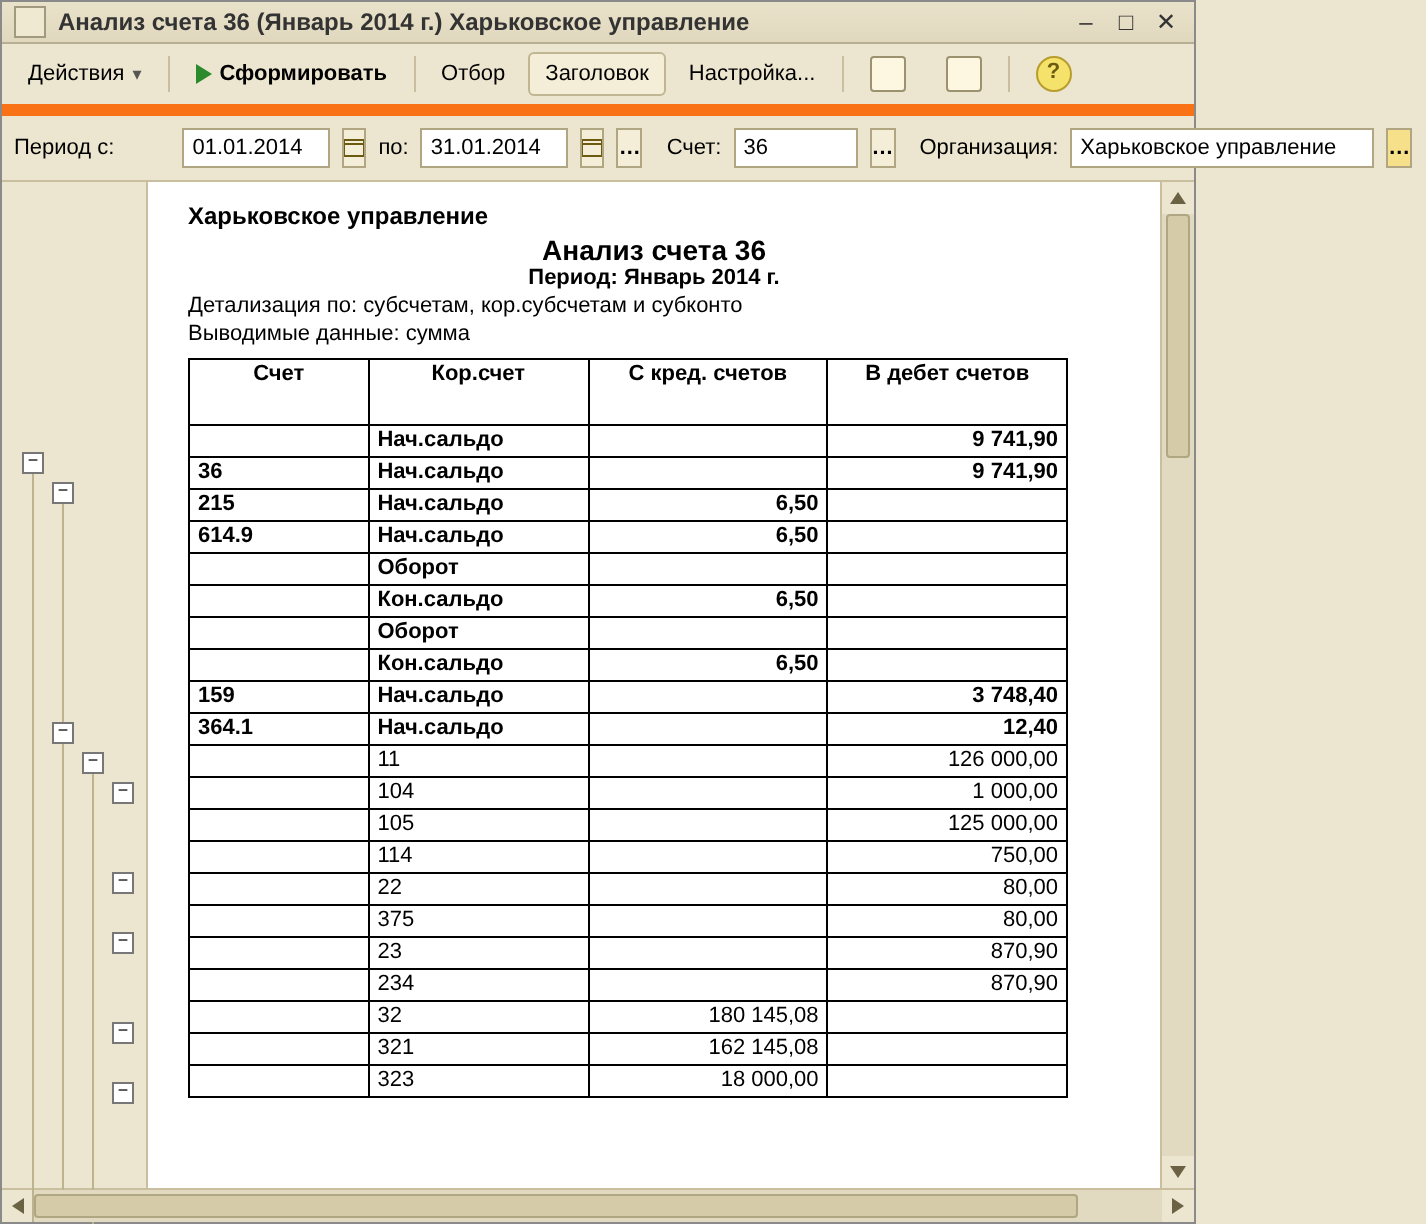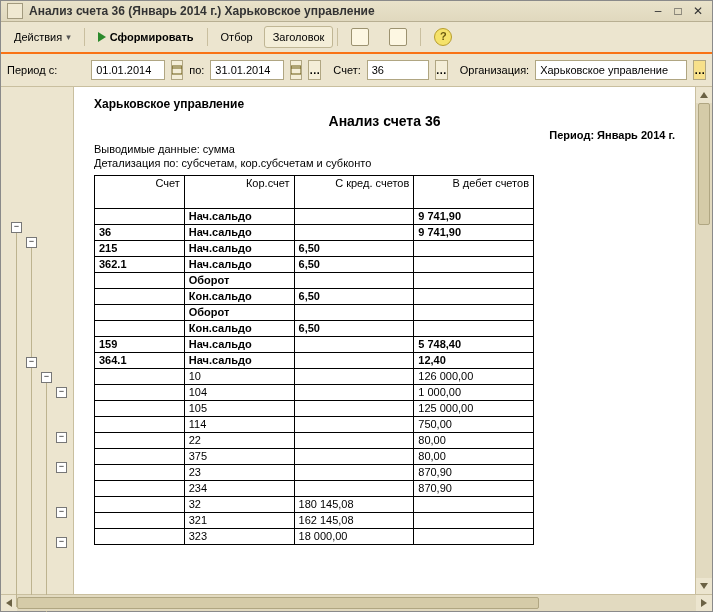--- a/index.html
+++ b/index.html
@@ -3,7 +3,7 @@
 <meta charset="utf-8">
 <style>
   html,body{margin:0;padding:0;font-family:Arial,Tahoma,sans-serif;font-size:11px;color:#000;background:#ece5cf;}
-  .window{width:713px;height:612px;box-sizing:border-box;border:1px solid #8a8a8a;background:#a21caf;display:flex;flex-direction:column;}
+  .window{width:598px;height:612px;box-sizing:border-box;border:1px solid #8a8a8a;background:#a21caf;display:flex;flex-direction:column;}
   .titlebar{height:20px;line-height:20px;background:linear-gradient(#e9e2ca,#e0d8be);border-bottom:1px solid #b8af92;padding:0 6px;display:flex;align-items:center;}
   .titlebar .icon{width:14px;height:14px;display:inline-block;background:#f0e9d2;border:1px solid #a29a7e;margin-right:6px;}
   .titlebar .title{font-weight:bold;font-size:12px;color:#333;flex:1;}

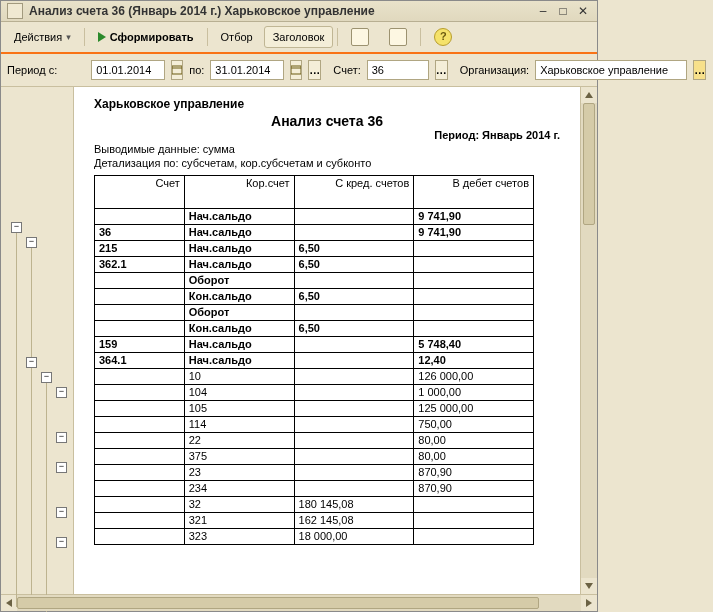--- a/index.html
+++ b/index.html
@@ -8,7 +8,7 @@
   .titlebar .icon{width:14px;height:14px;display:inline-block;background:#f0e9d2;border:1px solid #a29a7e;margin-right:6px;}
   .titlebar .title{font-weight:bold;font-size:12px;color:#333;flex:1;}
   .titlebar .wbtn{width:16px;height:14px;margin-left:4px;display:inline-flex;align-items:center;justify-content:center;font-size:12px;color:#333;cursor:pointer;}
-  .toolbar{height:26px;display:flex;align-items:center;padding:2px 4px;border-bottom:2px solid #f97316;background:#ece5cf;gap:2px;}
+  .toolbar{height:26px;display:flex;align-items:center;padding:2px 4px;border-bottom:6px solid #f97316;background:#ece5cf;gap:2px;}
   .tbtn{height:20px;line-height:20px;padding:0 8px;border:1px solid transparent;border-radius:3px;cursor:pointer;display:inline-flex;align-items:center;gap:4px;}
   .tbtn .drop{font-size:9px;color:#555;}
   .tsep{width:1px;height:18px;background:#c9bf9f;margin:0 2px;}

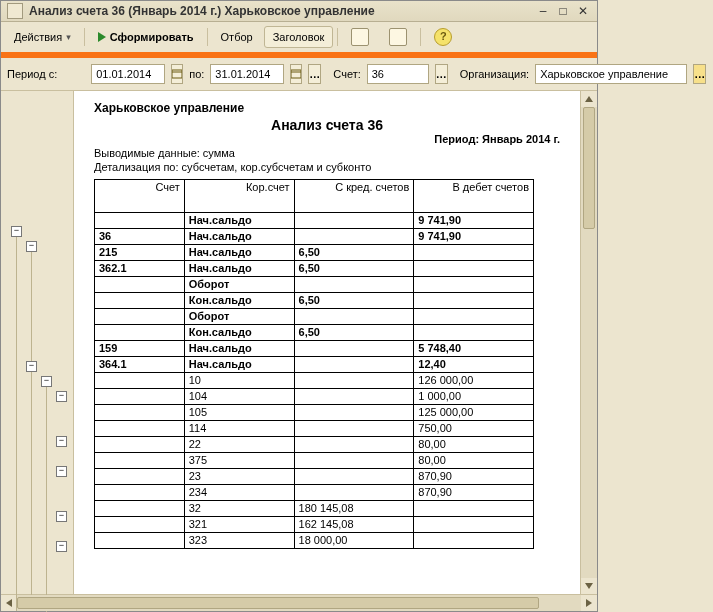--- a/index.html
+++ b/index.html
@@ -84,6 +84,9 @@
     <div class="tbtn" style="border-color:#c0b694;background:#f4eed8">
         <span>Заголовок</span>
       </div>
+    <div class="tbtn">
+        <span>Настройка...</span>
+      </div>
     <div class="tsep"></div>
     <div class="tbtn">
         <span class="ico"></span>

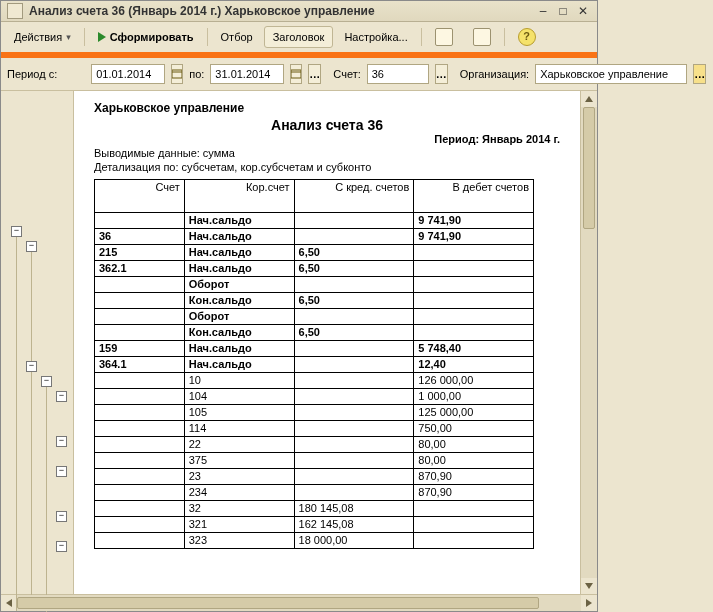--- a/index.html
+++ b/index.html
@@ -29,7 +29,7 @@
   .rinner{padding:10px 20px 0 20px;}
   .rh-org{font-weight:bold;font-size:12px;}
   .rh-title{font-weight:bold;font-size:14px;text-align:center;margin-top:2px;}
-  .rh-period{font-weight:bold;font-size:11px;text-align:right;}
+  .rh-period{font-weight:bold;font-size:11px;text-align:center;}
   .rh-sub{font-size:11px;margin-top:2px;}
   table.rep{border-collapse:collapse;width:440px;margin-top:6px;}
   table.rep th,table.rep td{border:1px solid #000;padding:1px 4px;font-size:11px;height:13px;line-height:13px;}

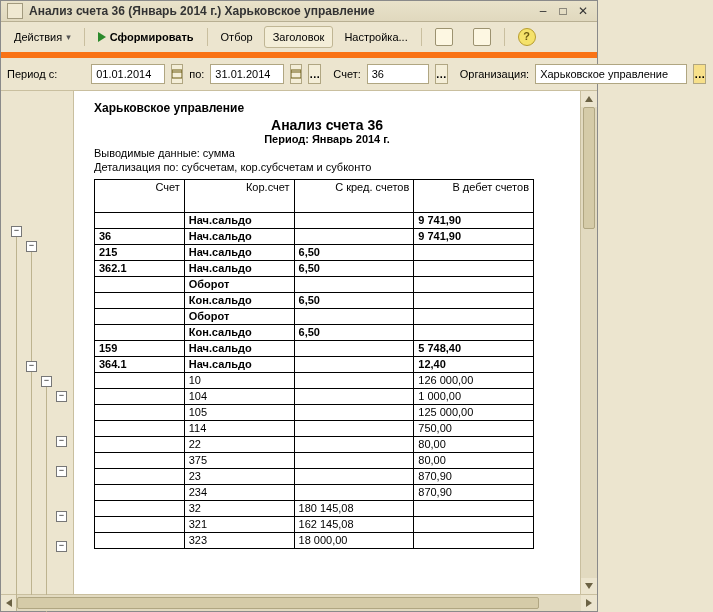--- a/index.html
+++ b/index.html
@@ -149,8 +149,8 @@
         <div class="rh-org">Харьковское управление</div>
         <div class="rh-title">Анализ счета 36</div>
         <div class="rh-period">Период: Январь 2014 г.</div>
+        <div class="rh-sub">Детализация по: субсчетам, кор.субсчетам и субконто</div>
         <div class="rh-sub">Выводимые данные: сумма</div>
-        <div class="rh-sub">Детализация по: субсчетам, кор.субсчетам и субконто</div>
         <table class="rep">
           <colgroup>
               <col style="width:90px">

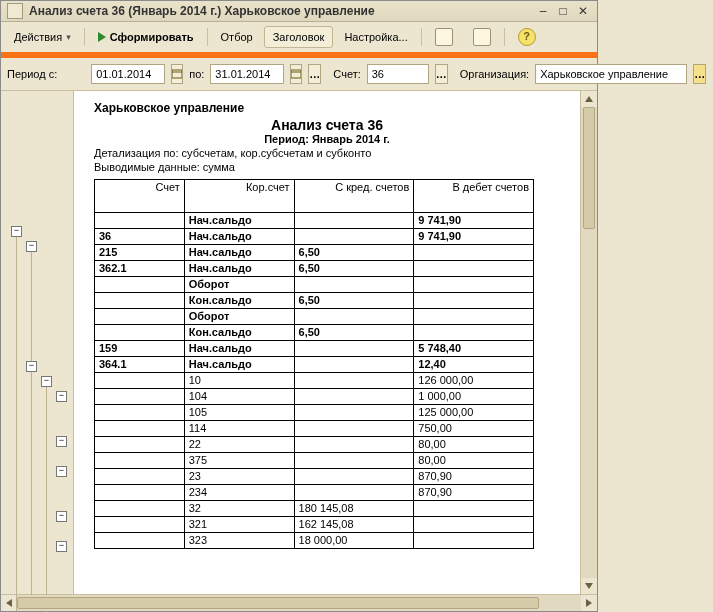--- a/index.html
+++ b/index.html
@@ -33,7 +33,7 @@
   .rh-sub{font-size:11px;margin-top:2px;}
   table.rep{border-collapse:collapse;width:440px;margin-top:6px;}
   table.rep th,table.rep td{border:1px solid #000;padding:1px 4px;font-size:11px;height:13px;line-height:13px;}
-  table.rep th{font-weight:normal;text-align:right;vertical-align:top;height:30px;}
+  table.rep th{font-weight:bold;text-align:center;vertical-align:top;height:30px;}
   table.rep td{white-space:nowrap;}
   .num{}
   .b{font-weight:bold;}

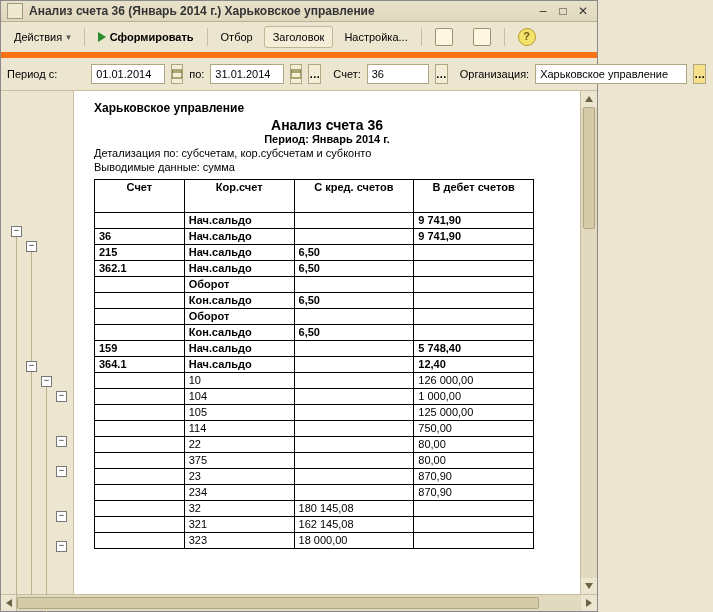--- a/index.html
+++ b/index.html
@@ -35,7 +35,7 @@
   table.rep th,table.rep td{border:1px solid #000;padding:1px 4px;font-size:11px;height:13px;line-height:13px;}
   table.rep th{font-weight:bold;text-align:center;vertical-align:top;height:30px;}
   table.rep td{white-space:nowrap;}
-  .num{}
+  .num{text-align:right;}
   .b{font-weight:bold;}
   .noside{border-left:1px solid #000;border-right:1px solid #000;border-top:none;border-bottom:none;}
   .noside-top{border-top:none;}

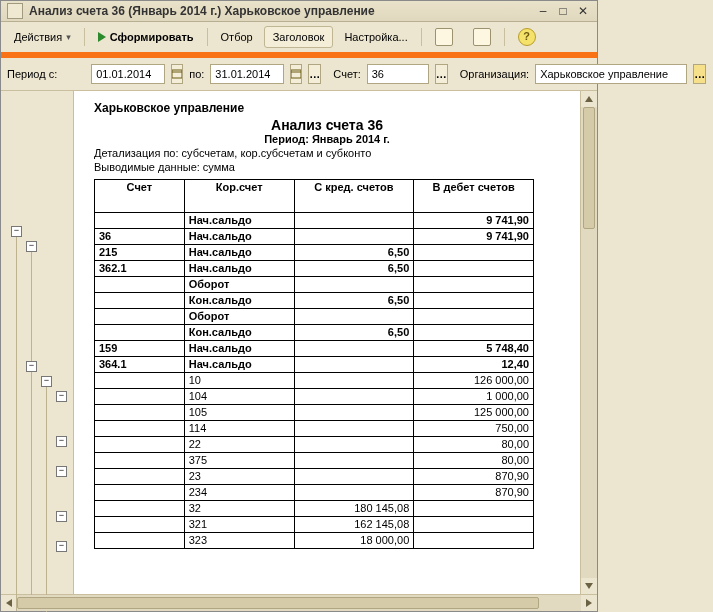--- a/index.html
+++ b/index.html
@@ -186,7 +186,7 @@
                 <td class="num b"></td>
               </tr>
               <tr>
-                <td class=" b">362.1</td>
+                <td class=" b">614.9</td>
                 <td class=" b">Нач.сальдо</td>
                 <td class="num b">6,50</td>
                 <td class="num b"></td>

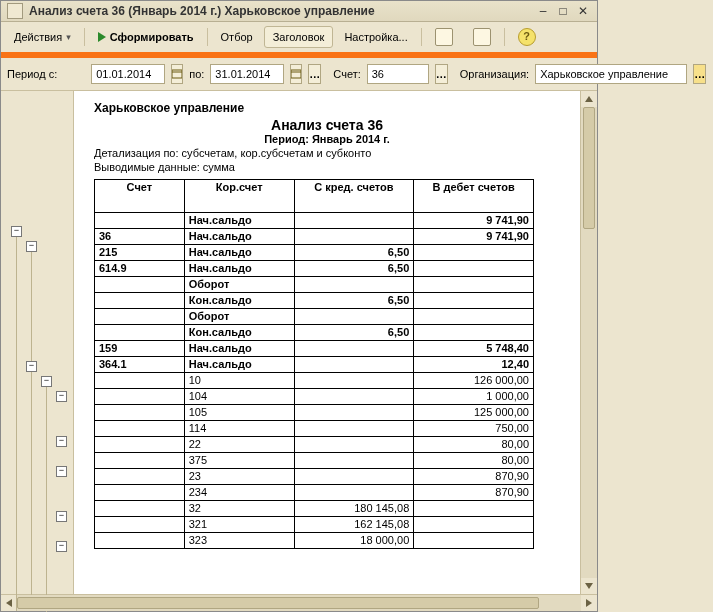--- a/index.html
+++ b/index.html
@@ -219,7 +219,7 @@
                 <td class=" b">159</td>
                 <td class=" b">Нач.сальдо</td>
                 <td class="num b"></td>
-                <td class="num b">5 748,40</td>
+                <td class="num b">3 748,40</td>
               </tr>
               <tr>
                 <td class=" b">364.1</td>

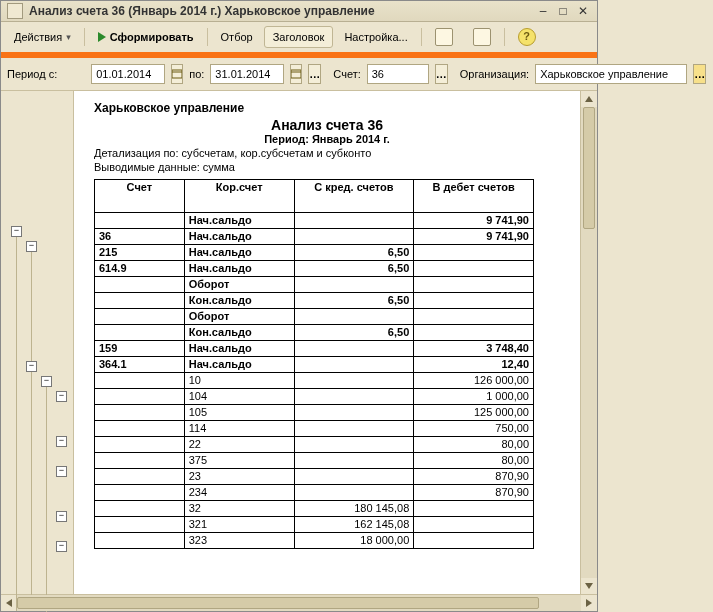--- a/index.html
+++ b/index.html
@@ -229,7 +229,7 @@
               </tr>
               <tr>
                 <td class=" noside noside-top noside-bot"></td>
-                <td class=" noside noside-top noside-bot">10</td>
+                <td class=" noside noside-top noside-bot">11</td>
                 <td class="num noside noside-top noside-bot"></td>
                 <td class="num noside noside-top noside-bot">126 000,00</td>
               </tr>

